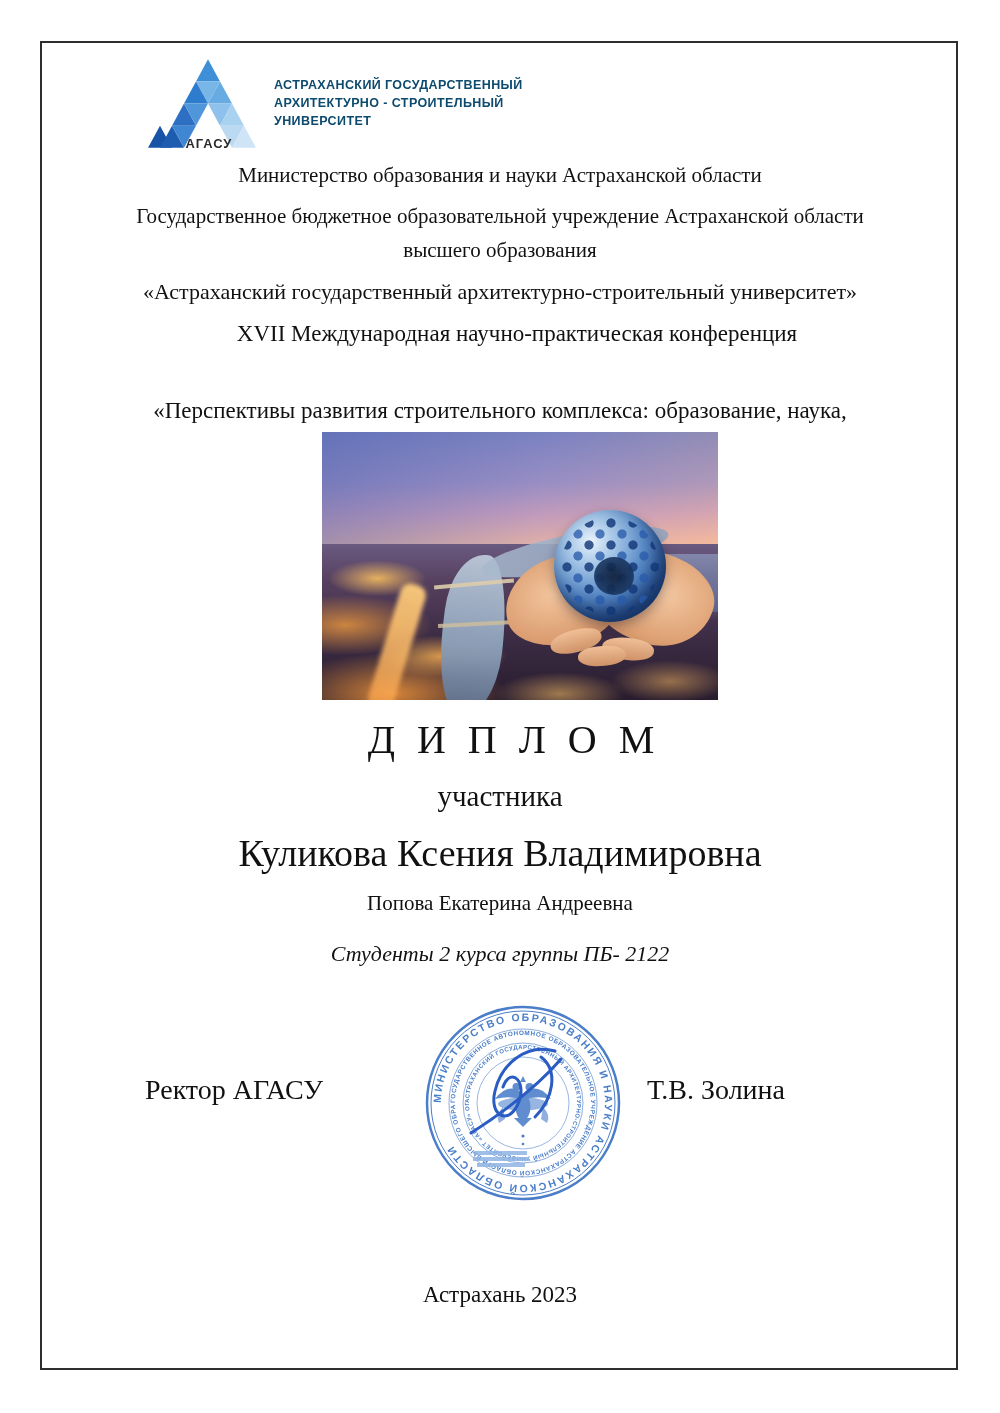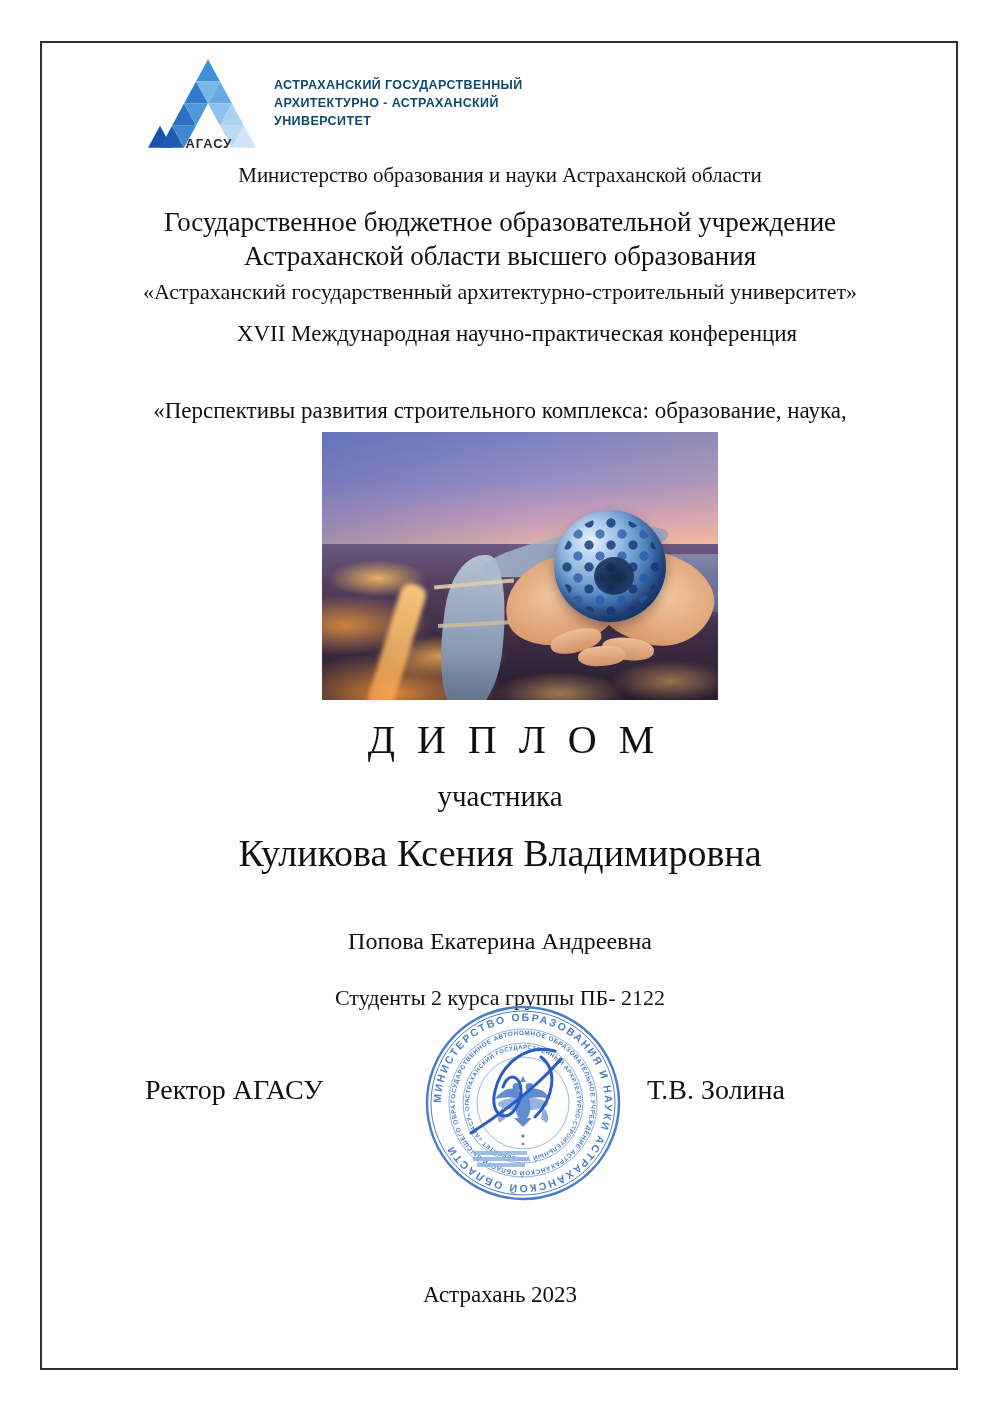--- a/index.html
+++ b/index.html
@@ -147,7 +147,7 @@
 
   <div class="uni-name">
     <div>АСТРАХАНСКИЙ ГОСУДАРСТВЕННЫЙ</div>
-    <div>АРХИТЕКТУРНО - АСТРАХАНСКИЙ</div>
+    <div>АРХИТЕКТУРНО - СТРОИТЕЛЬНЫЙ</div>
     <div>УНИВЕРСИТЕТ</div>
   </div>
 

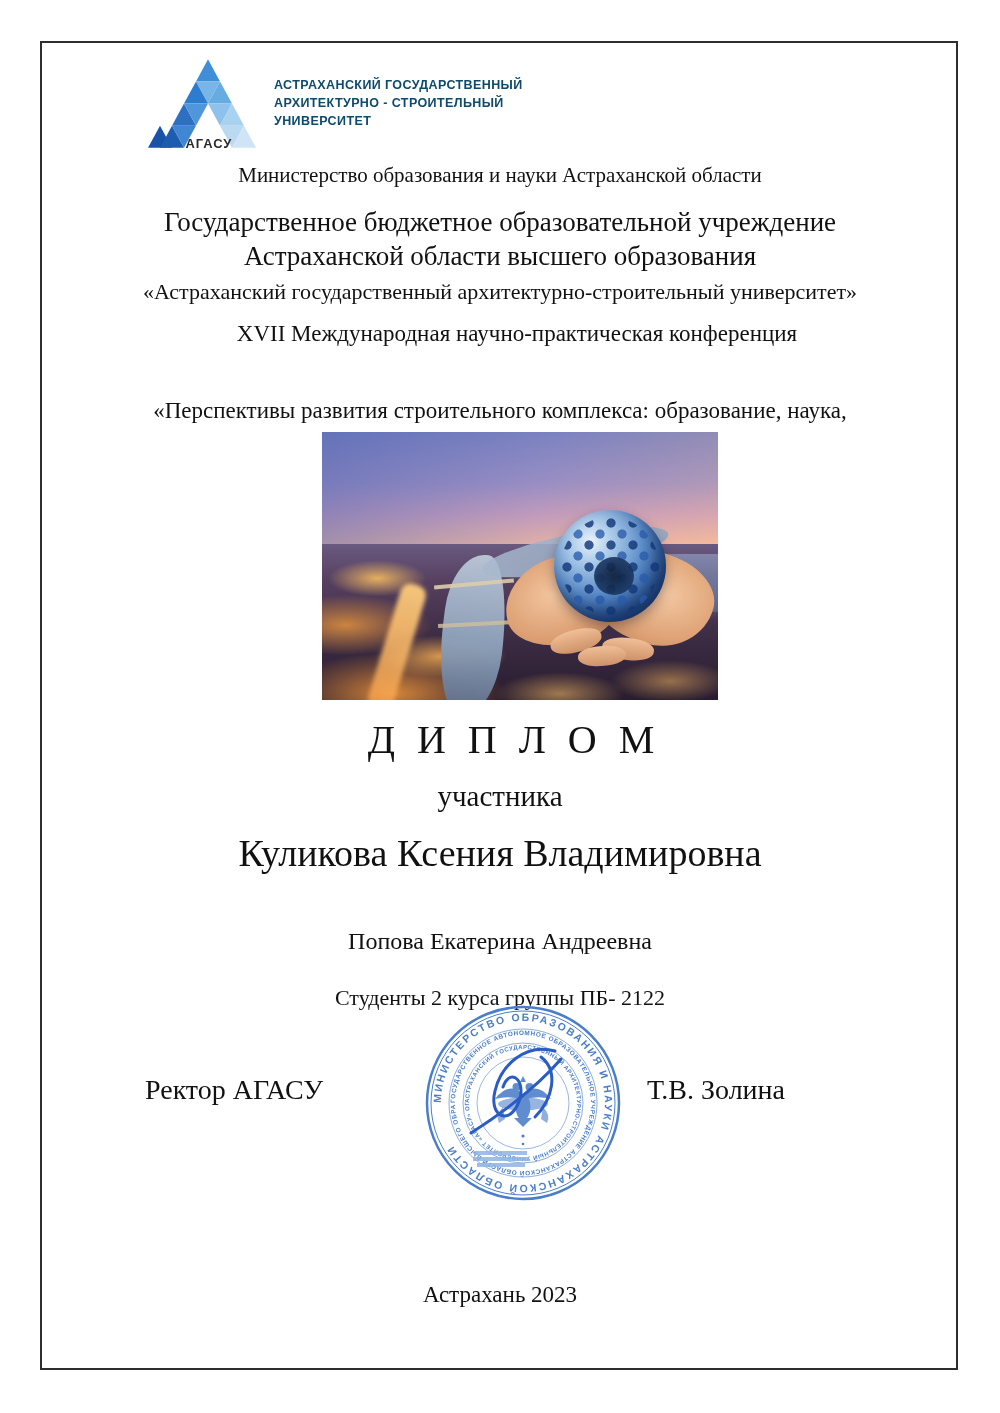--- a/index.html
+++ b/index.html
@@ -26,7 +26,7 @@
   
   .cline{position:absolute;left:0;width:1000px;text-align:center;}
   .ministry{top:163px;font-size:21px;}
-  .institution{top:205px;font-size:27px;line-height:34px;}
+  .institution{top:199px;font-size:21px;line-height:34px;}
   .institution .inner{display:inline-block;max-width:770px;}
   .university-quote{top:279px;font-size:22px;}
   .conf-title{top:321px;font-size:23px;margin-left:17px;}

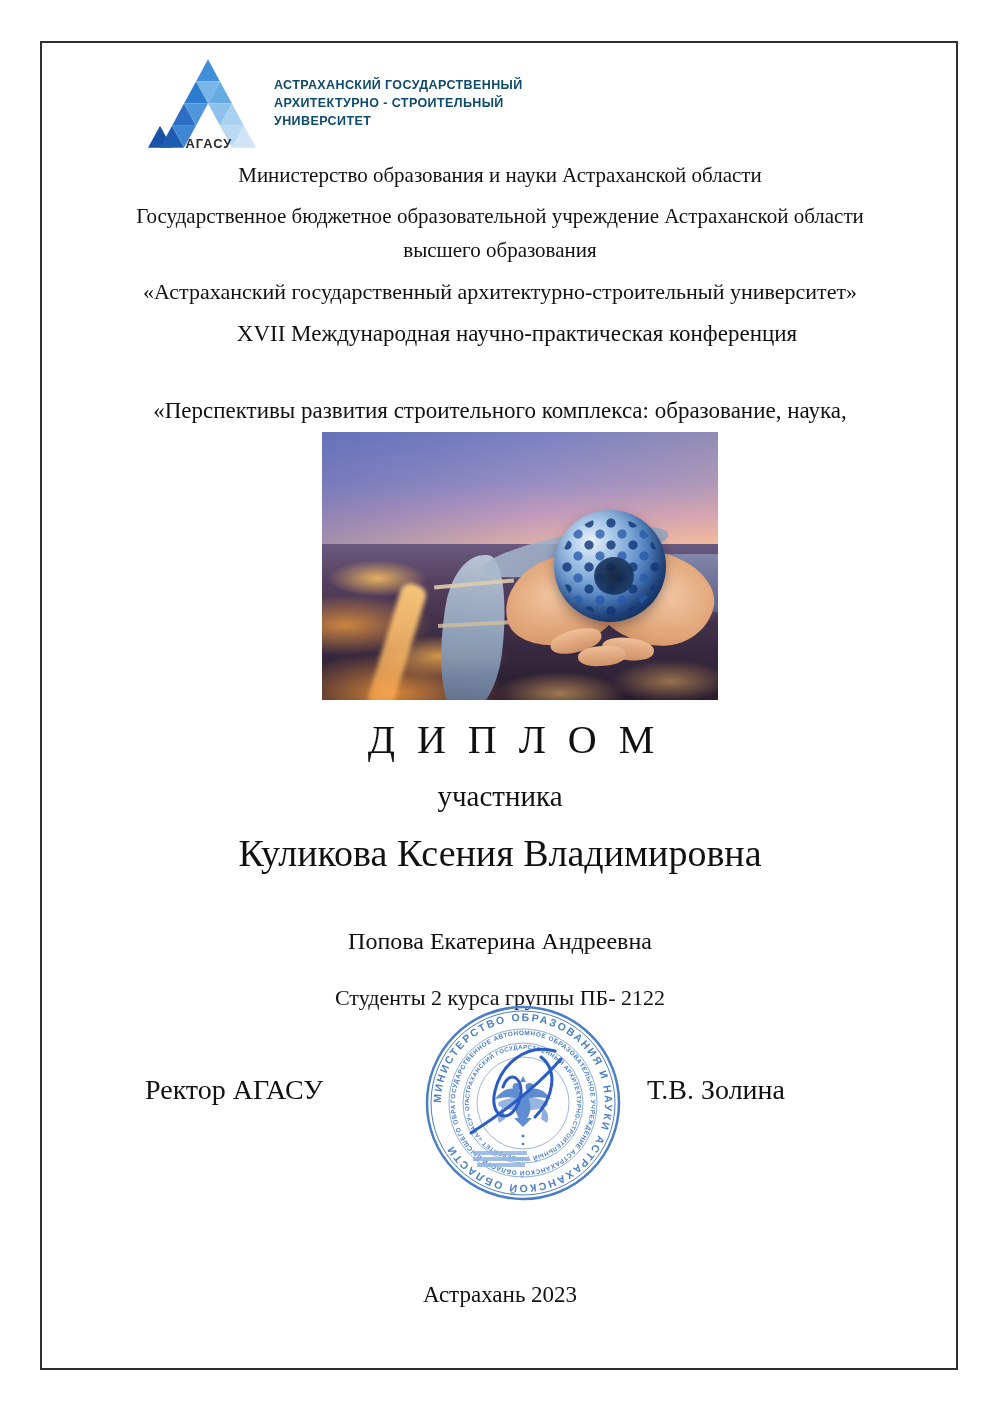--- a/index.html
+++ b/index.html
@@ -113,7 +113,7 @@
   .diploma-title{top:716px;font-size:40px;letter-spacing:22px;padding-left:22px;}
   .diploma-sub{top:780px;font-size:29px;}
   .recipient1{top:831px;font-size:38px;}
-  .recipient2{top:928px;font-size:24px;}
+  .recipient2{top:891px;font-size:21px;}
   .group-line{top:941px;font-size:22px;margin-top:44px;}
   
   .sig-left{position:absolute;left:145px;top:1074px;font-size:28px;text-align:center;}

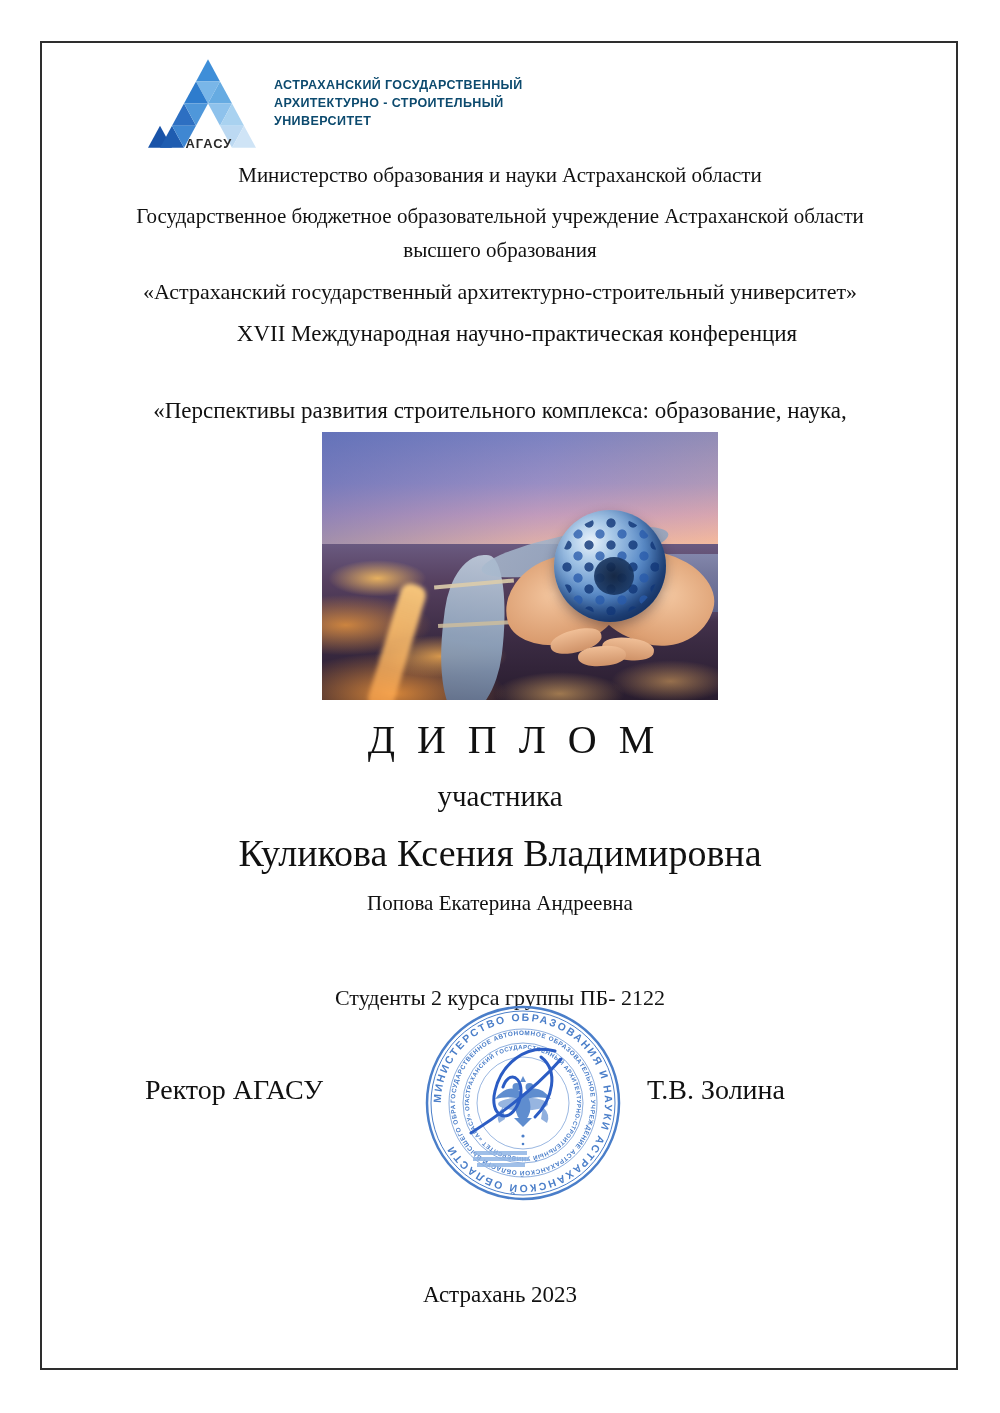--- a/index.html
+++ b/index.html
@@ -114,7 +114,7 @@
   .diploma-sub{top:780px;font-size:29px;}
   .recipient1{top:831px;font-size:38px;}
   .recipient2{top:891px;font-size:21px;}
-  .group-line{top:941px;font-size:22px;margin-top:44px;}
+  .group-line{top:941px;font-size:22px;font-style:italic;}
   
   .sig-left{position:absolute;left:145px;top:1074px;font-size:28px;text-align:center;}
   .sig-right{position:absolute;left:647px;top:1074px;font-size:28px;}

